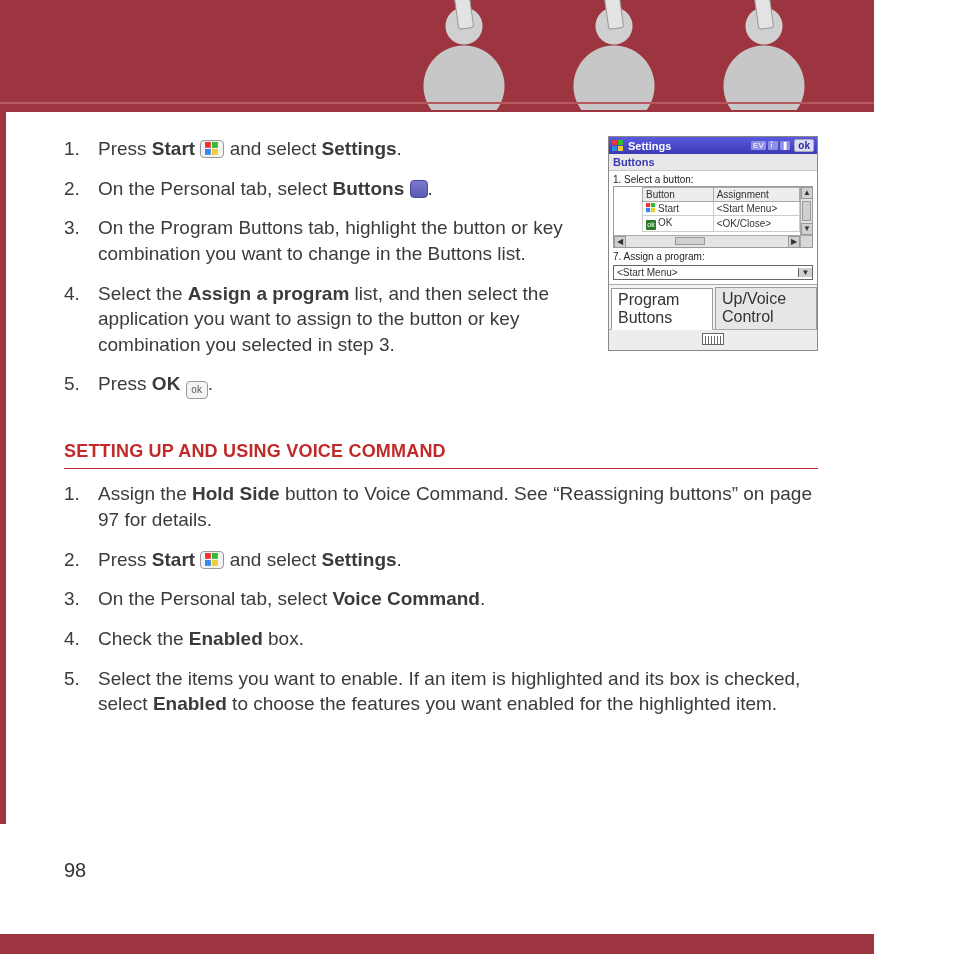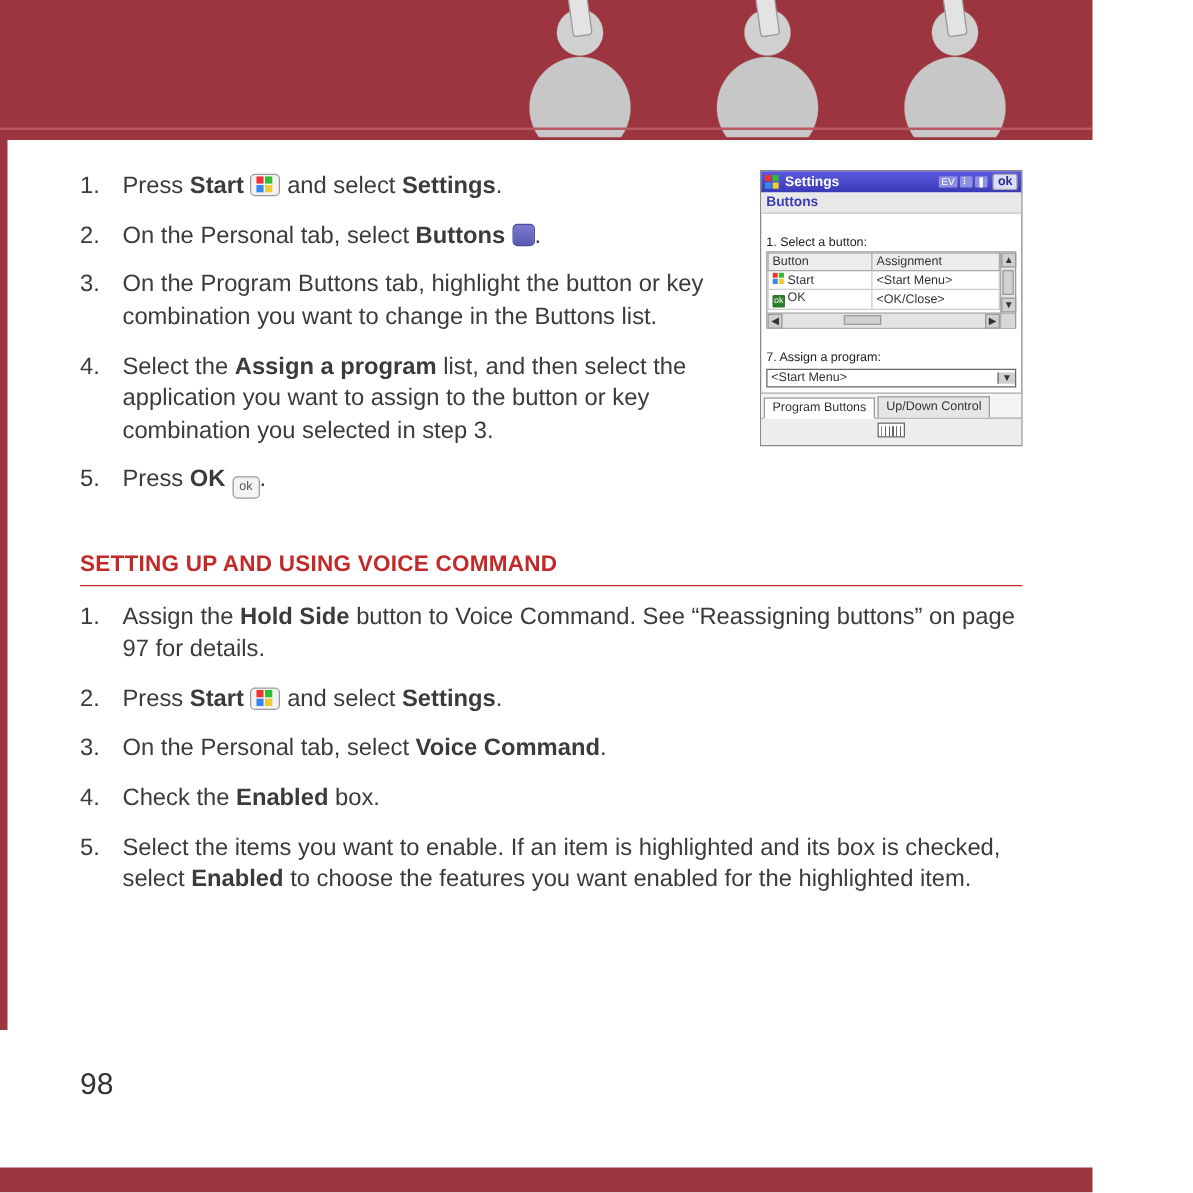--- a/index.html
+++ b/index.html
@@ -209,7 +209,7 @@
     border-bottom: 1px solid #c8c8c8;
   }
   .wm .field-label {
-    padding: 18px 4px 1px 4px;
+    padding: 3px 4px 1px 4px;
     color: #222;
   }
   .wm .grid-wrap {

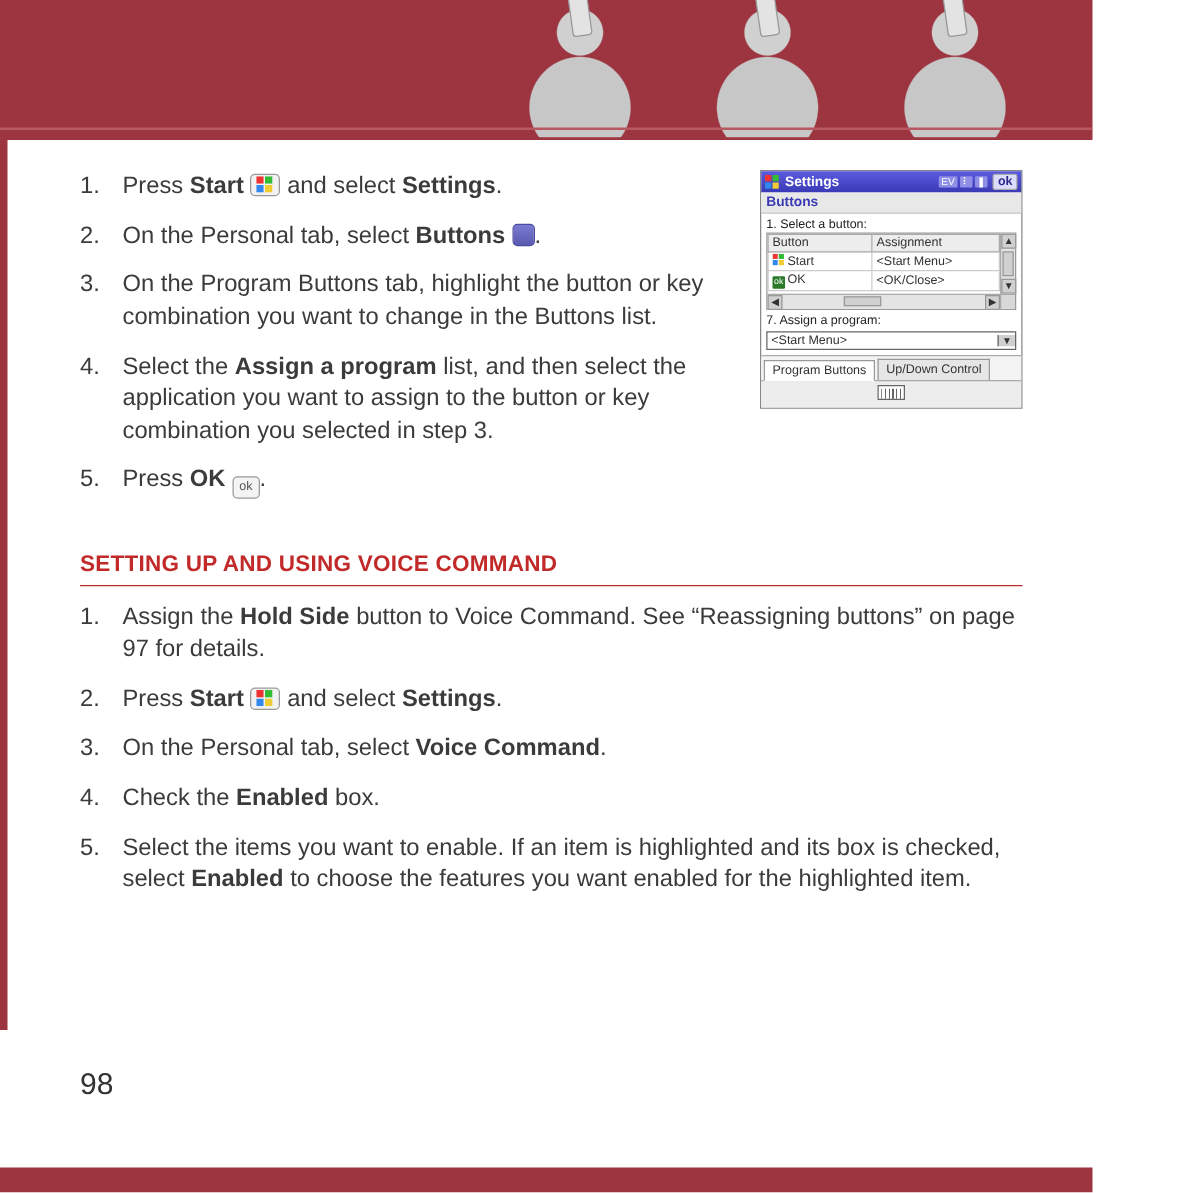--- a/index.html
+++ b/index.html
@@ -216,6 +216,7 @@
     margin: 0 4px;
     border: 1px solid #9a9a9a;
     position: relative;
+    padding-left: 28px;
   }
   .wm table {
     width: calc(100% - 12px);

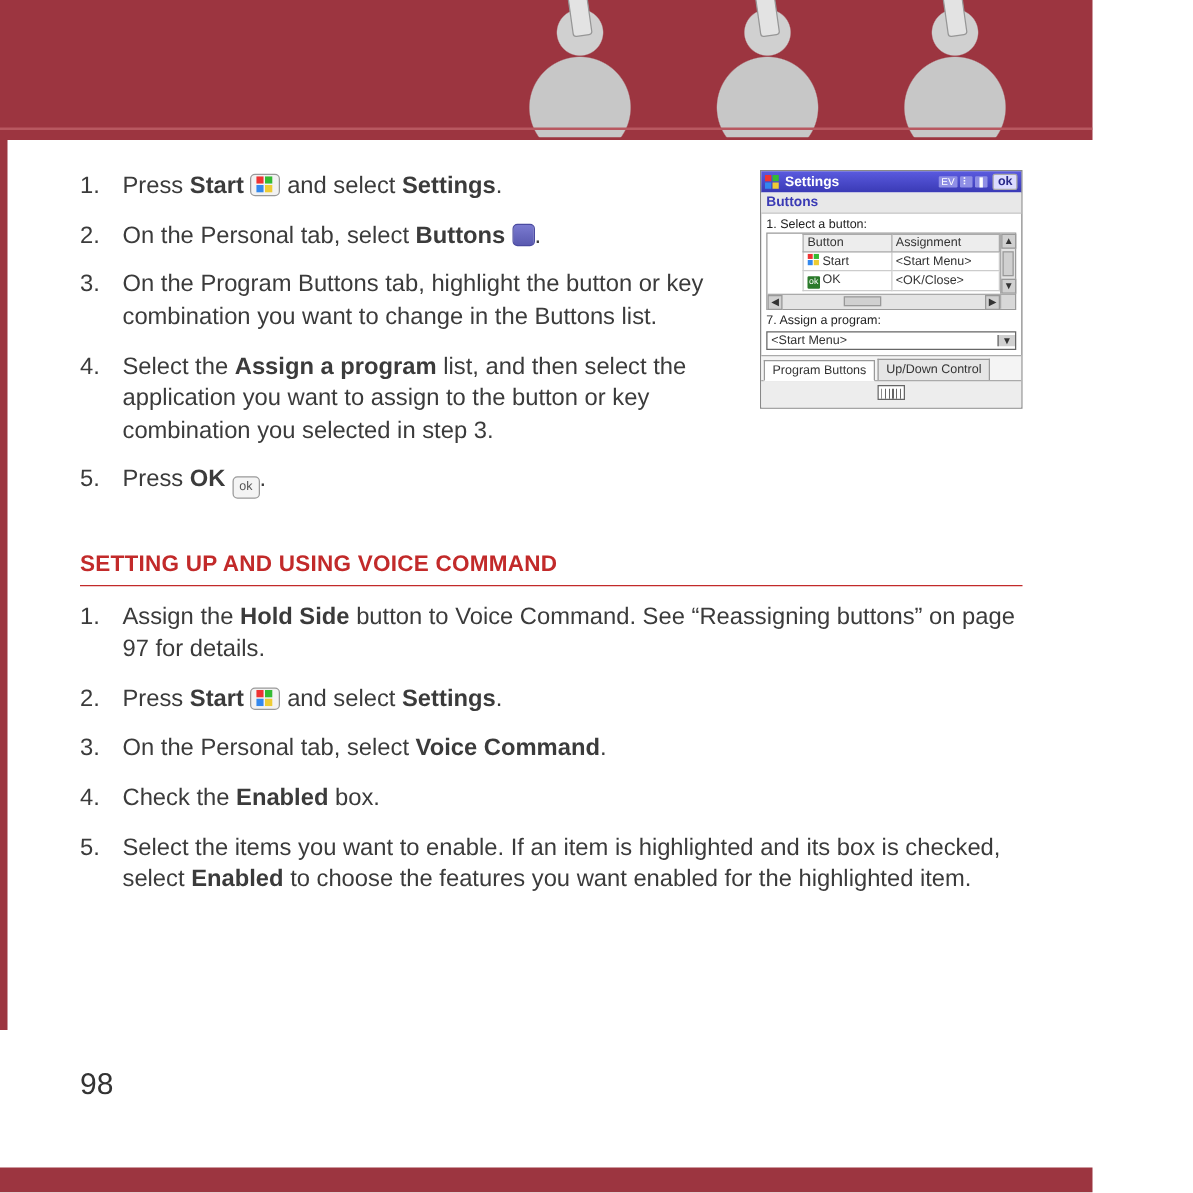--- a/index.html
+++ b/index.html
@@ -328,7 +328,7 @@
     border: 1px solid #9a9a9a;
     border-bottom: none;
     background: #e6e6e6;
-    font-size: 10px;
+    font-size: 16px;
   }
   .wm .tab.active {
     background: #fff;

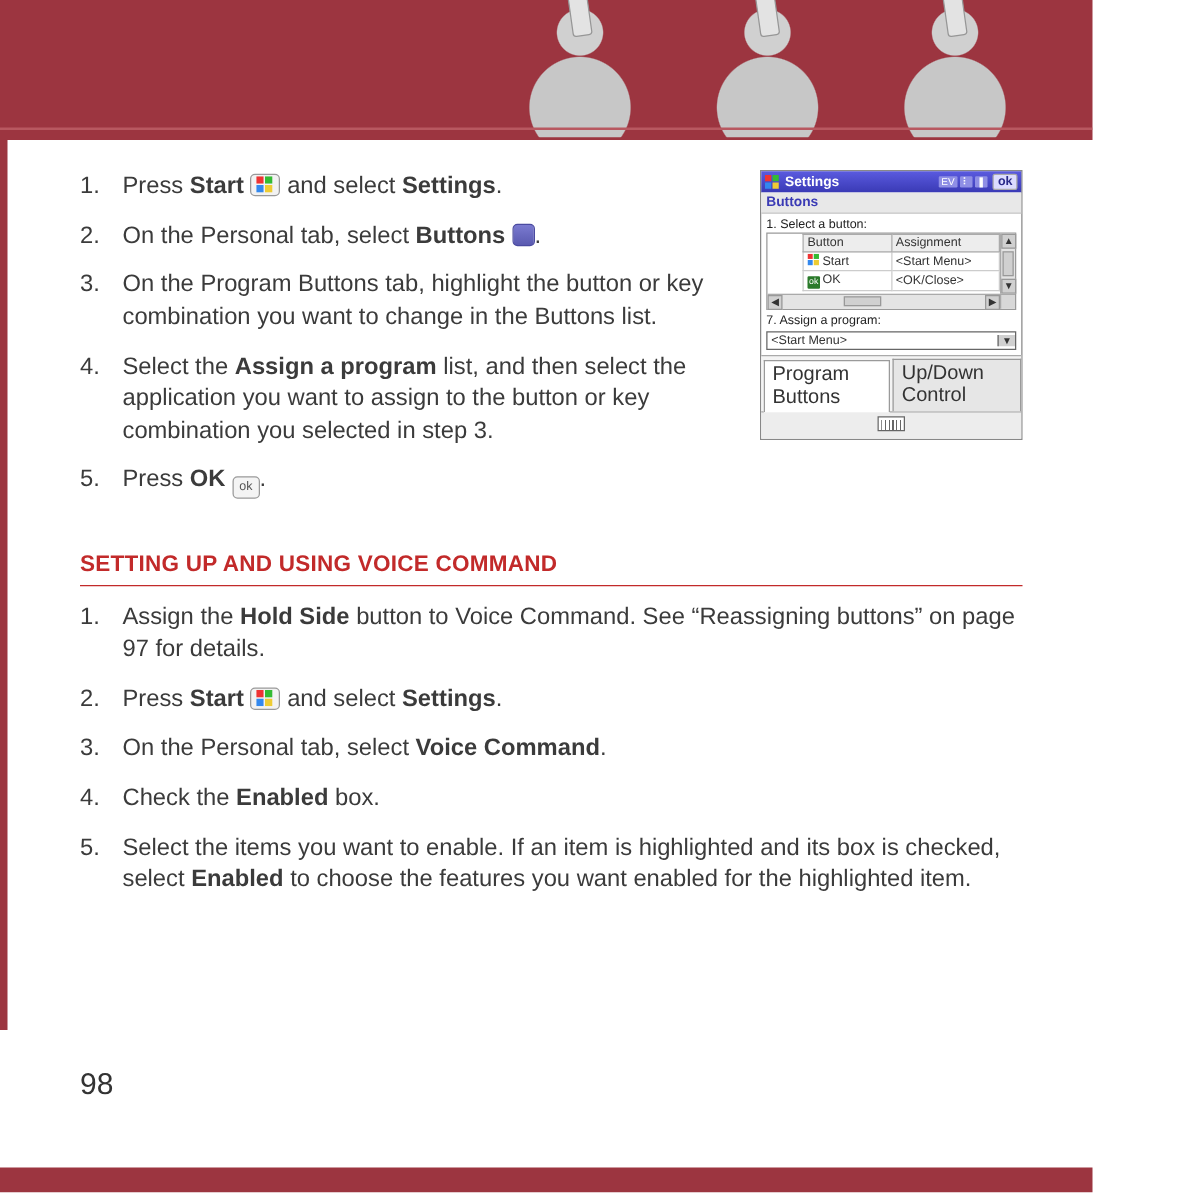--- a/index.html
+++ b/index.html
@@ -463,7 +463,7 @@
         </div>
         <div class="tabs">
           <div class="tab active">Program Buttons</div>
-          <div class="tab">Up/Down Control</div>
+          <div class="tab">Up/Voice Control</div>
         </div>
         <div class="sip">
           <span class="sip-ico"></span>

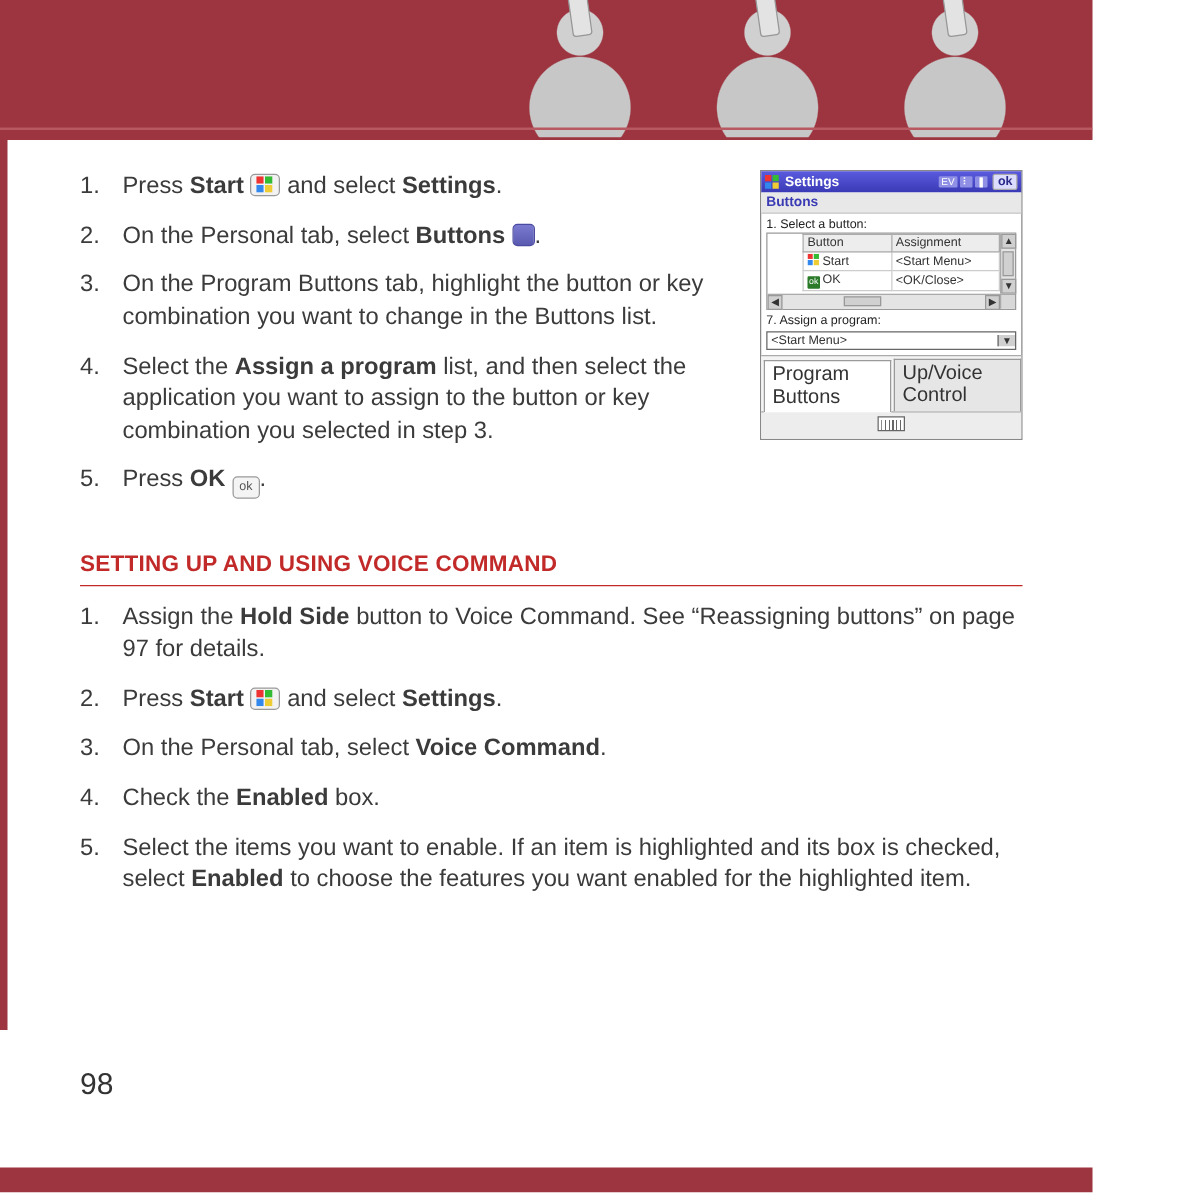--- a/index.html
+++ b/index.html
@@ -159,7 +159,7 @@
     position: absolute;
     left: 64px;
     bottom: 72px;
-    font-size: 24px;
+    font-size: 20px;
     color: #333;
   }
 

